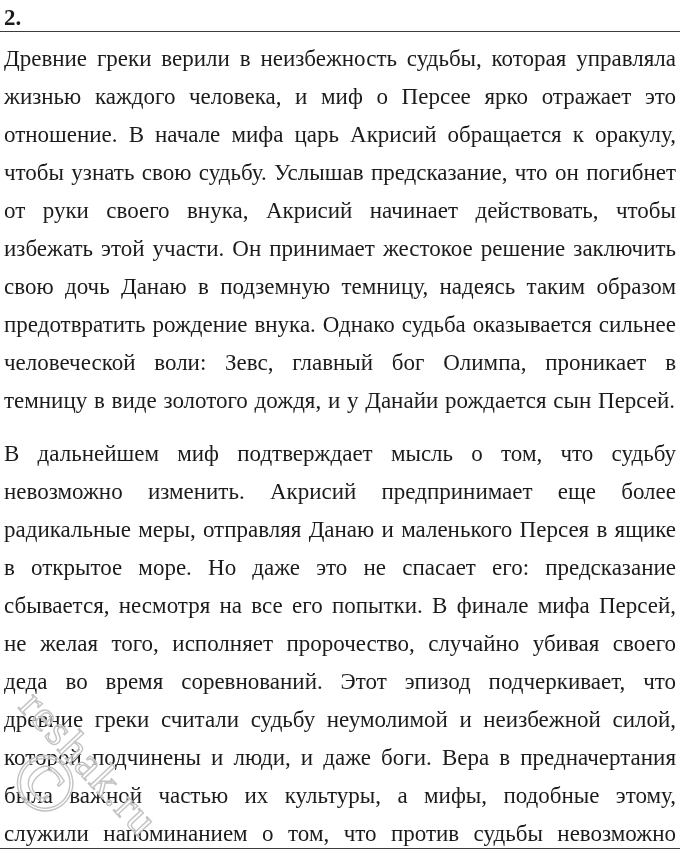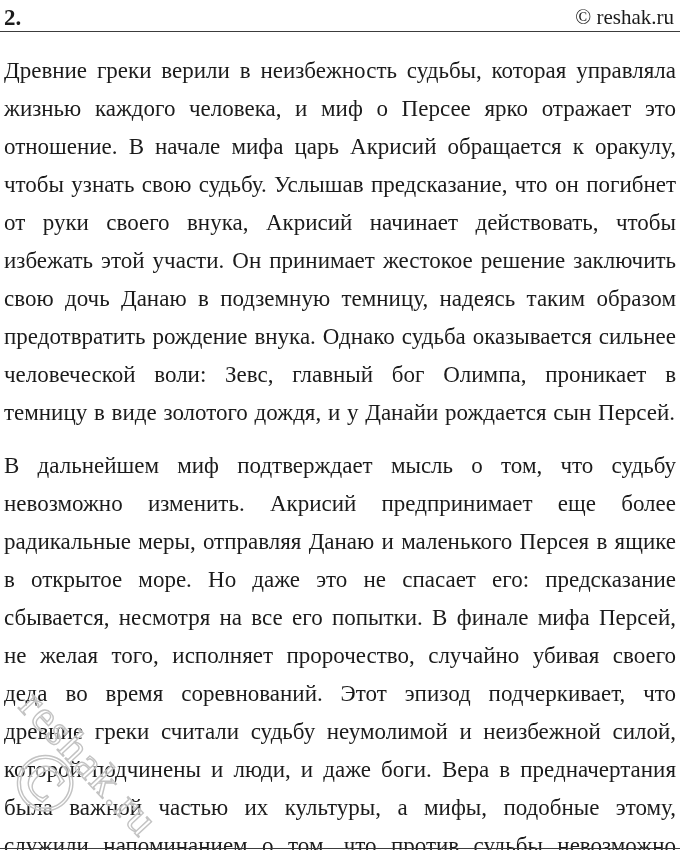--- a/index.html
+++ b/index.html
@@ -80,7 +80,6 @@
 
   <div class="header">
     <span class="page-number">2.</span>
-    <span class="copyright">© reshak.ru</span>
   </div>
 
   <div class="content">

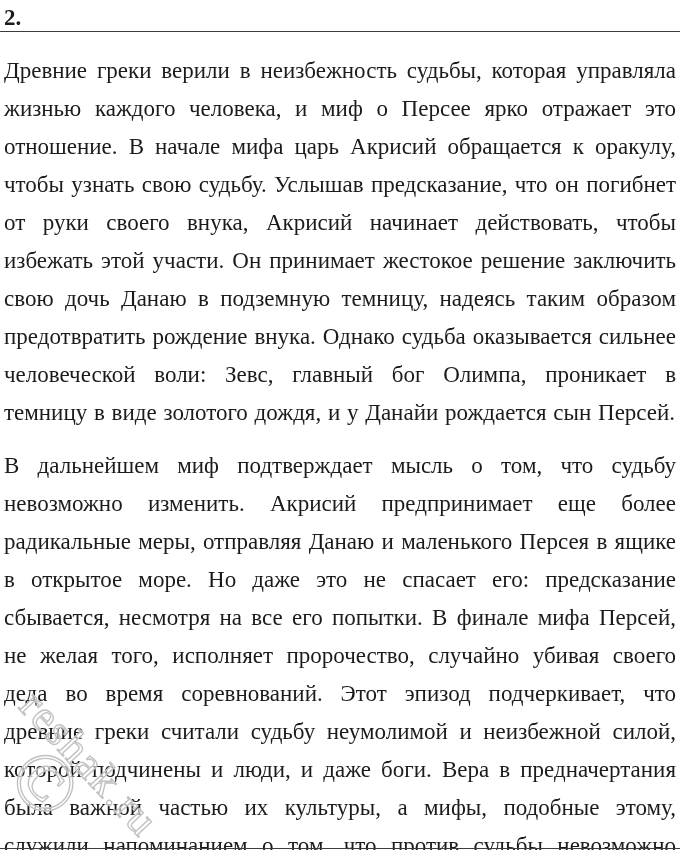--- a/index.html
+++ b/index.html
@@ -41,7 +41,7 @@
     line-height: 38px;
     word-spacing: 1px;
   }
-  .content p { margin: 12px 0 15px 0; }
+  .content p { margin: 0 0 15px 0; }
   .bottom-divider {
     position: absolute;
     left: 0; right: 0; bottom: 1px;

